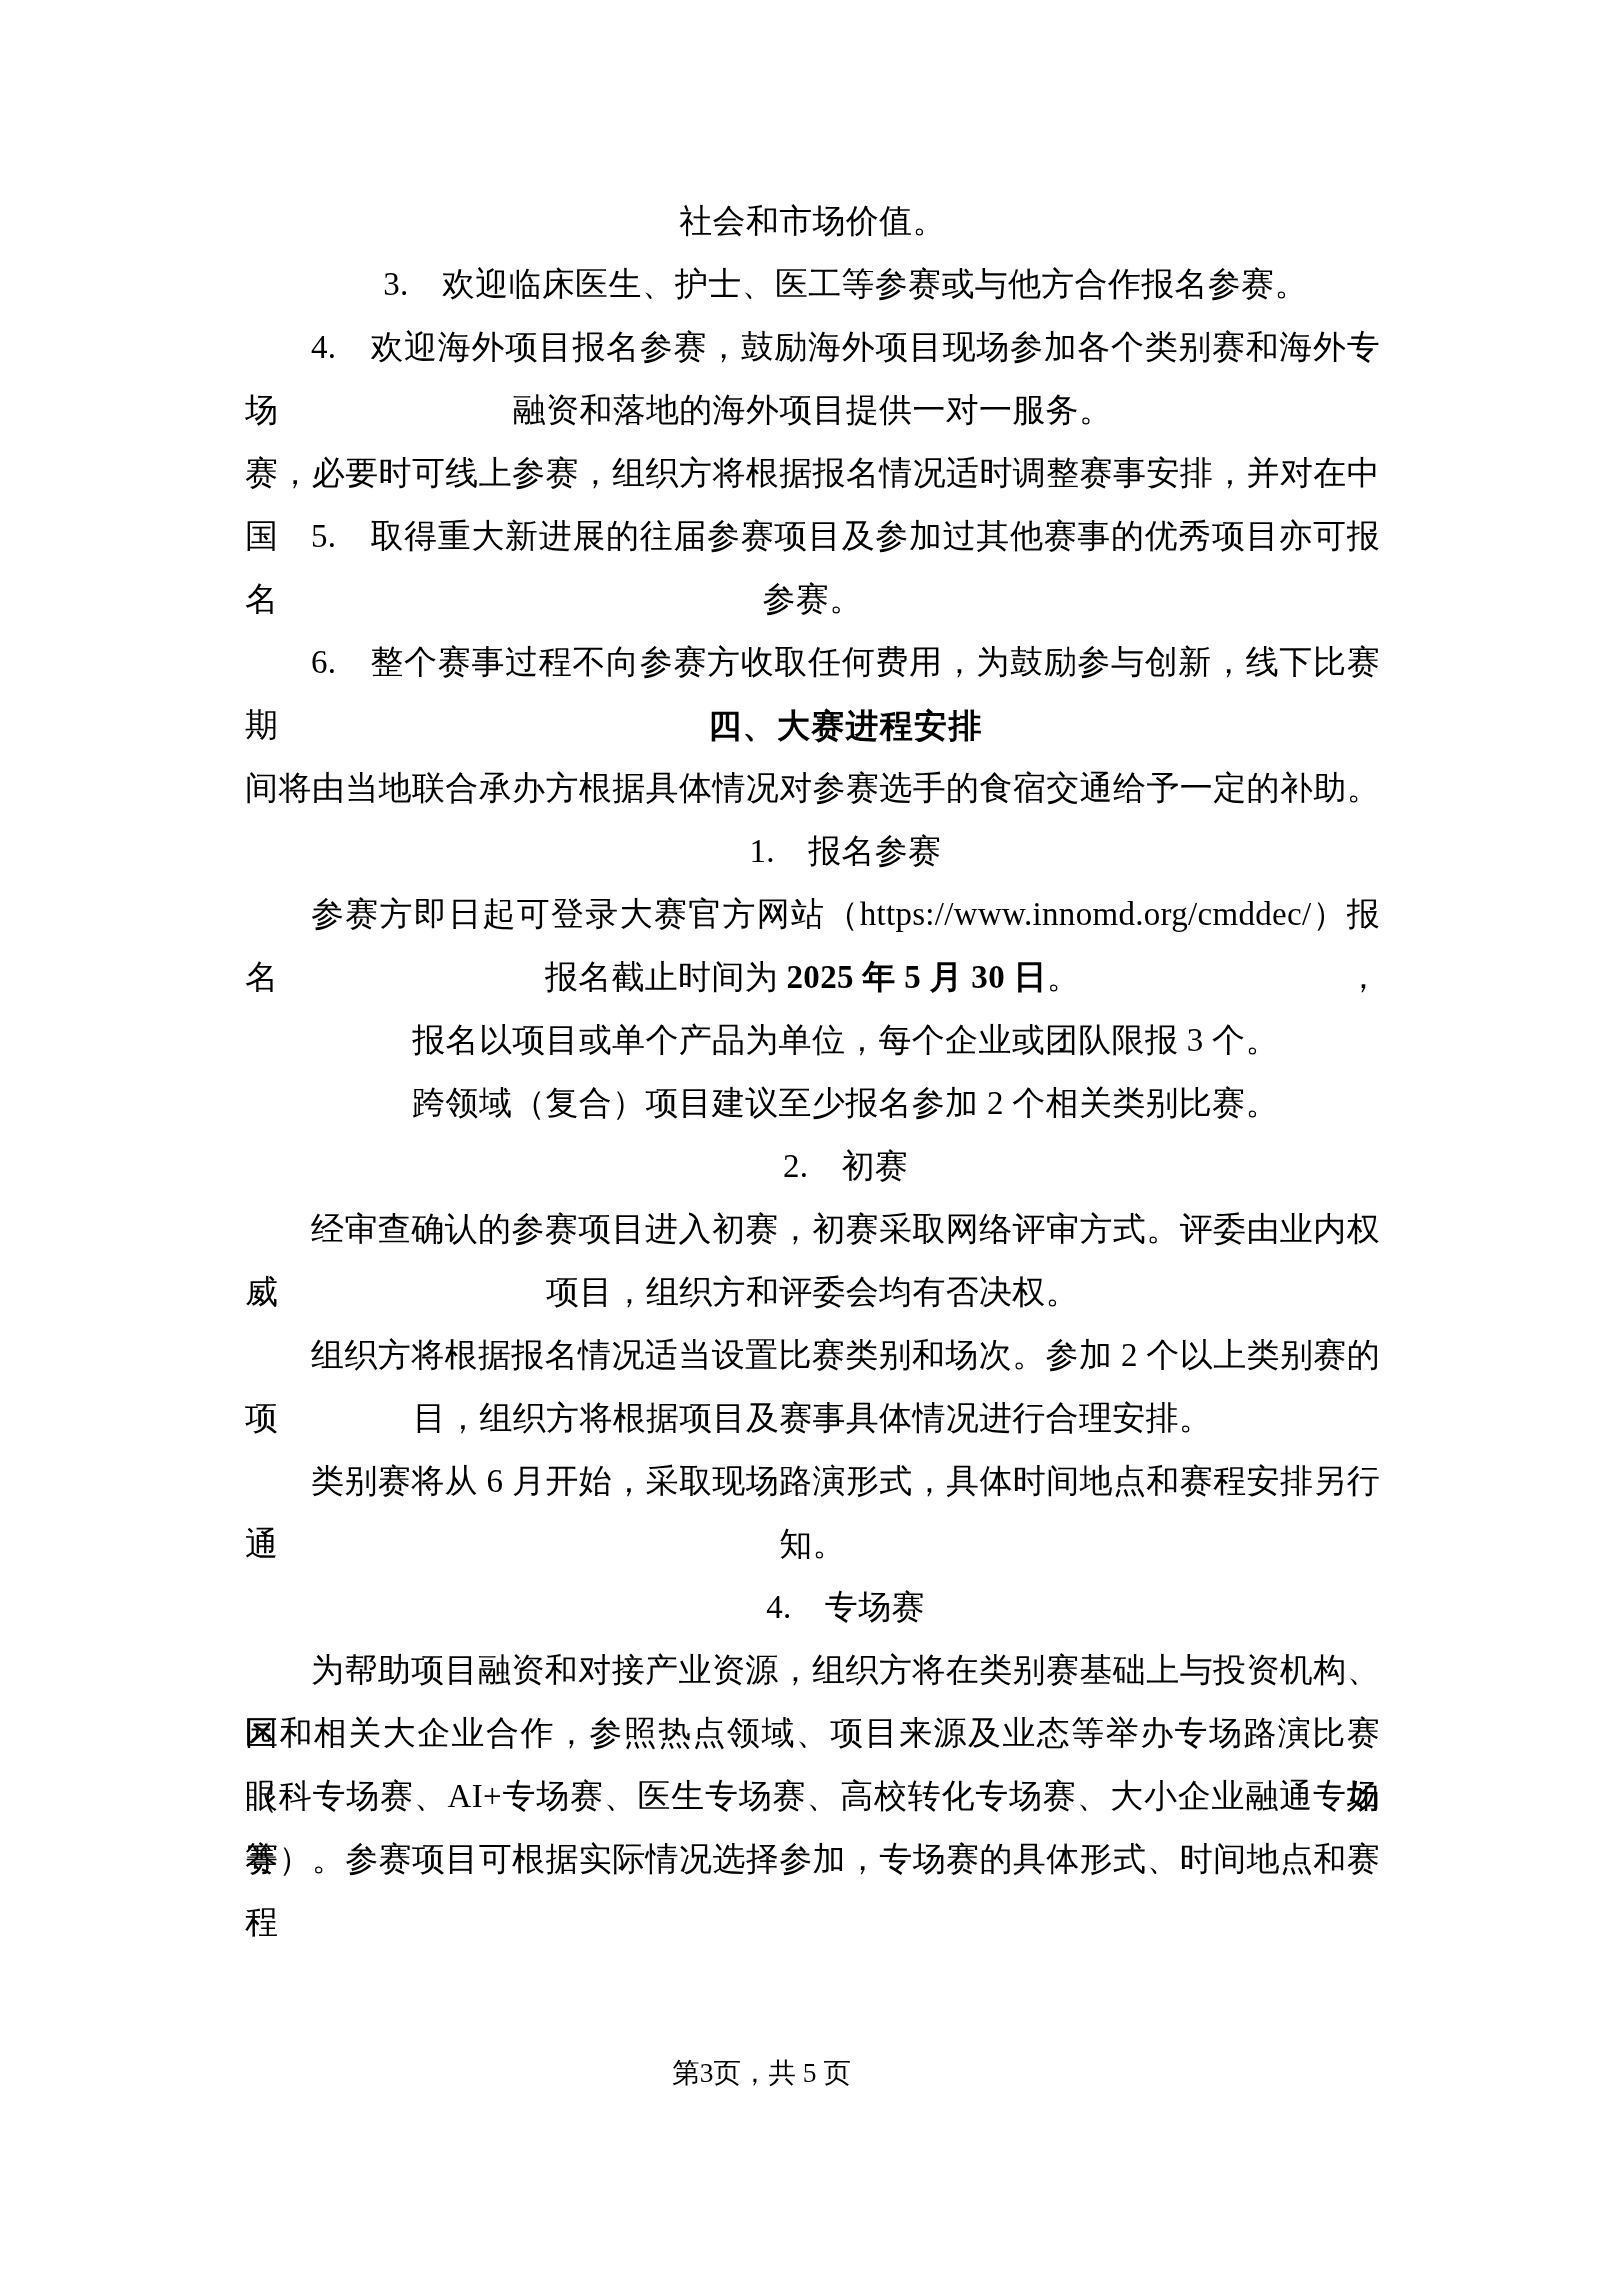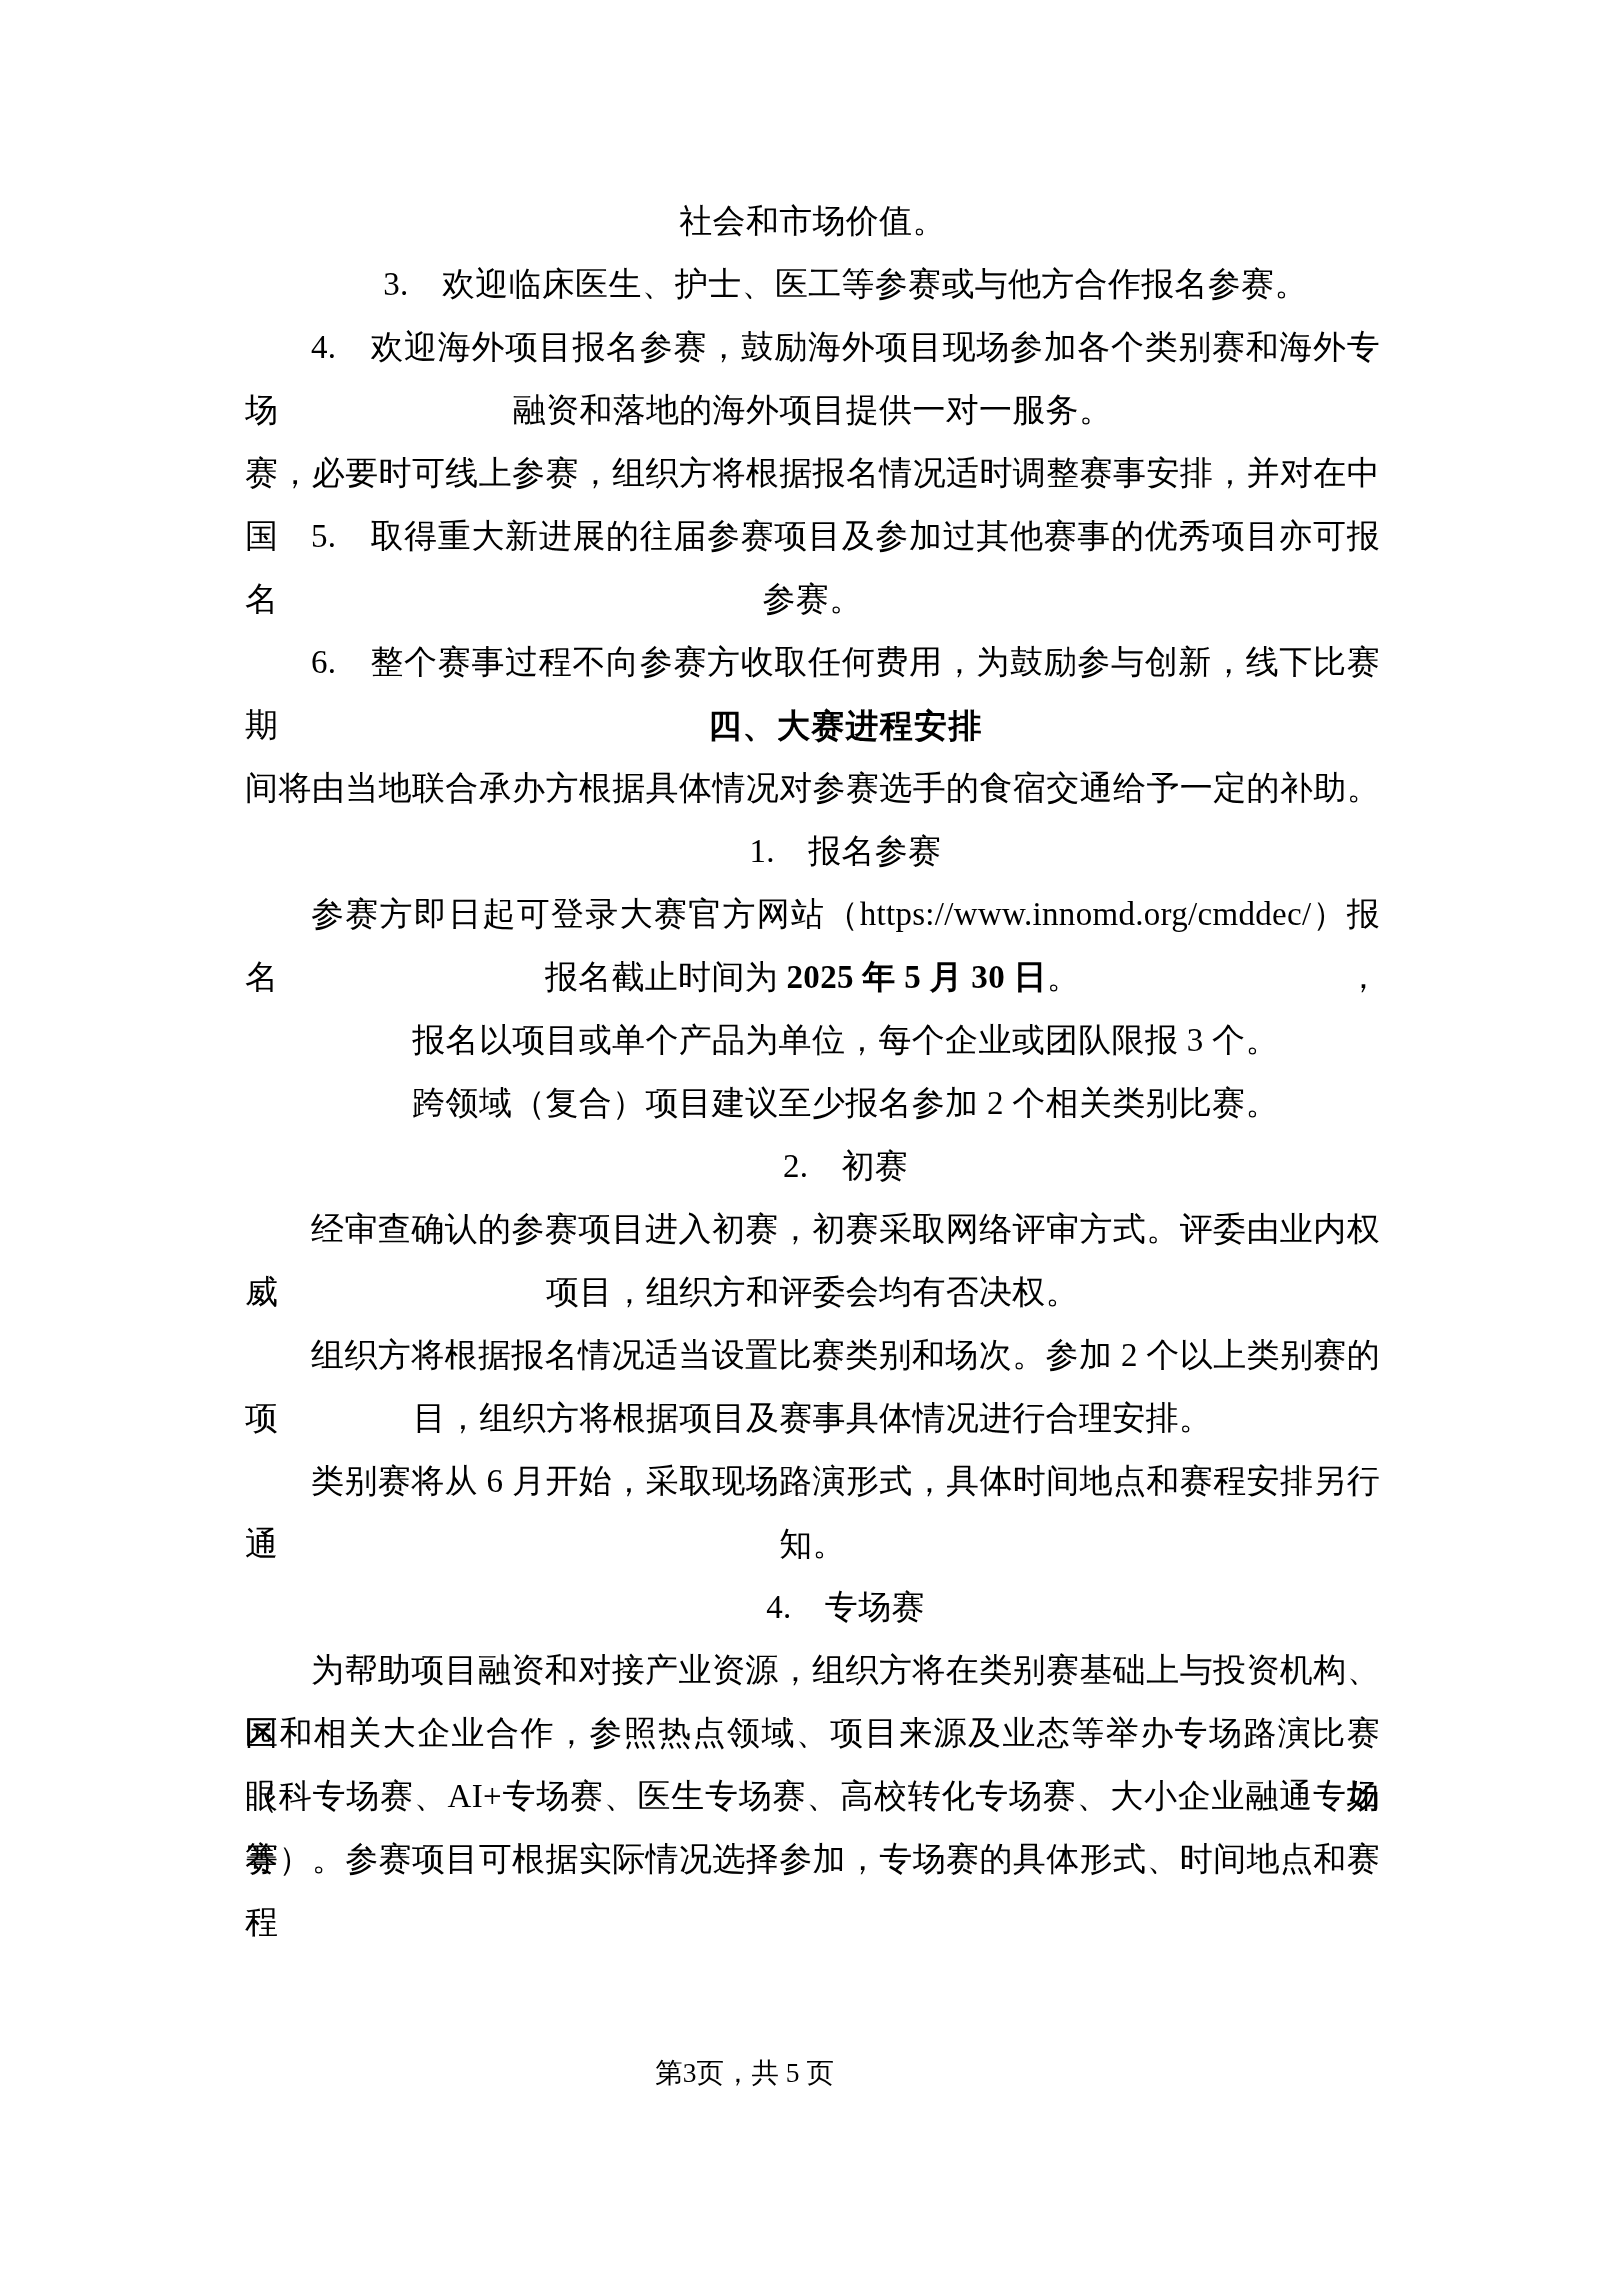--- a/index.html
+++ b/index.html
@@ -47,7 +47,7 @@
   }
   .footer {
     position: absolute;
-    left: 0;
+    left: 17px;
     top: 2053px;
     width: 1449px;
     text-align: center;

